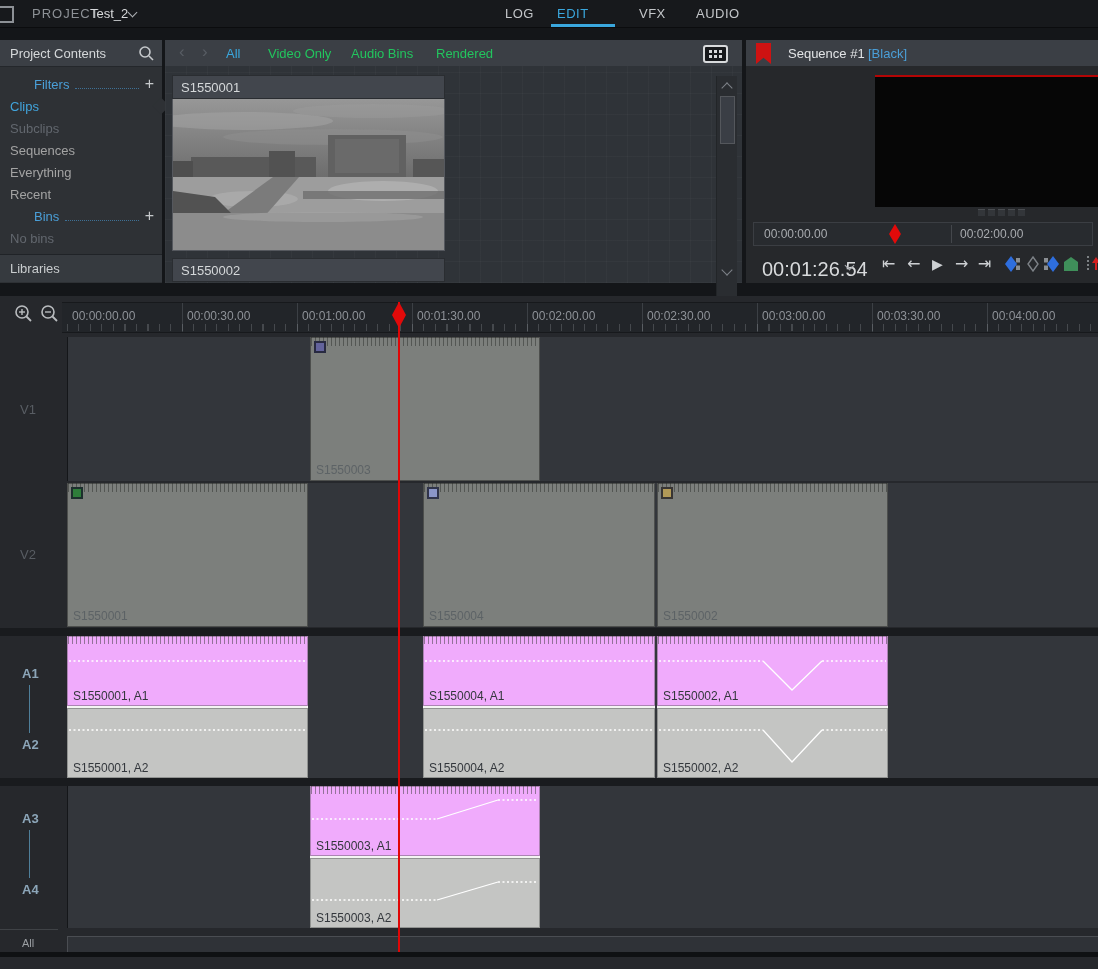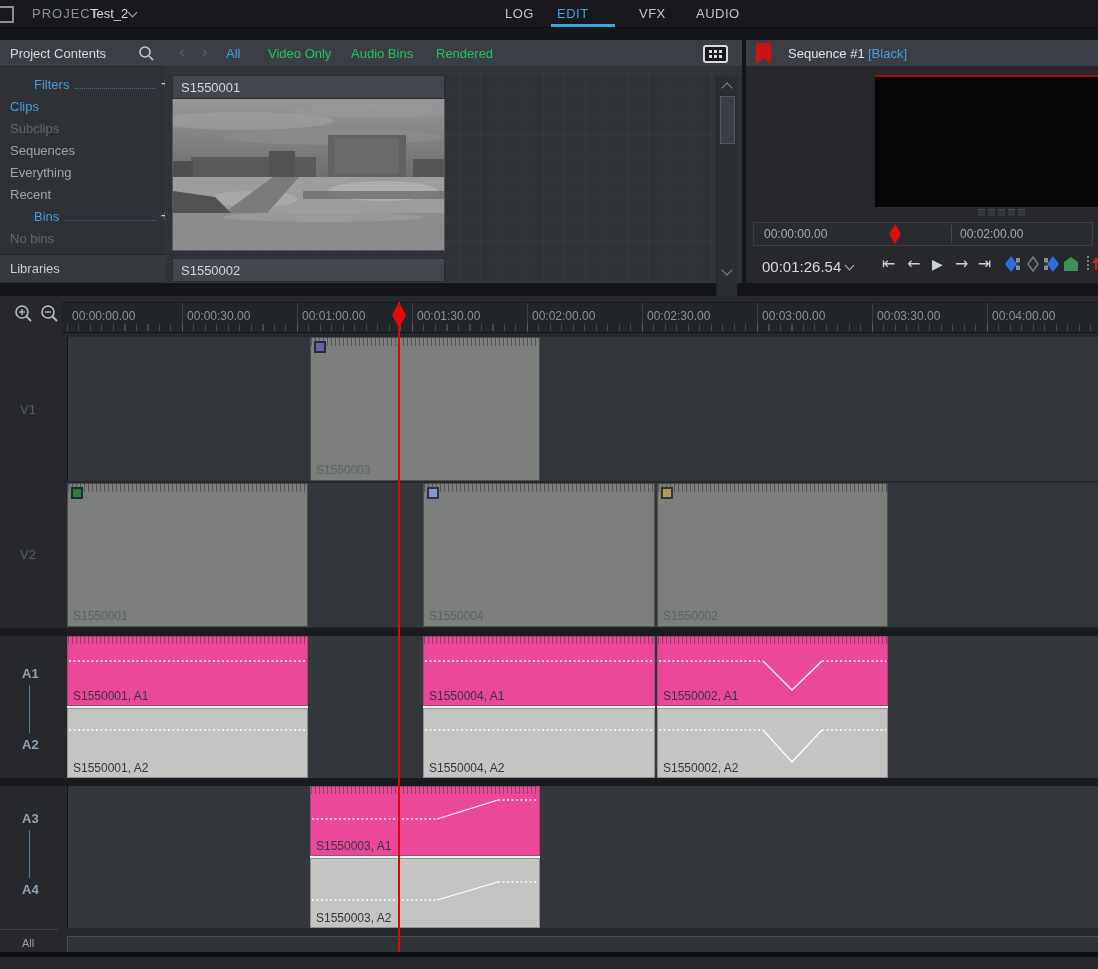--- a/index.html
+++ b/index.html
@@ -20,7 +20,7 @@
   
   .panel-header{position:absolute;left:0;top:0;right:0;height:26px;background:#3b3f45;}
   
-  #sidebar{position:absolute;left:0;top:40px;width:162px;height:243px;background:#2e3135;padding-left:16px;}
+  #sidebar{position:absolute;left:0;top:40px;width:162px;height:243px;background:#2e3135;}
   #sidebar .panel-header{border-bottom:1px solid #24272b;}
   #sidebar-title{position:absolute;left:10px;top:6px;font-size:13px;color:#d5d8da;}
   .side-row{position:absolute;left:10px;right:8px;height:20px;display:flex;align-items:center;font-size:13px;}

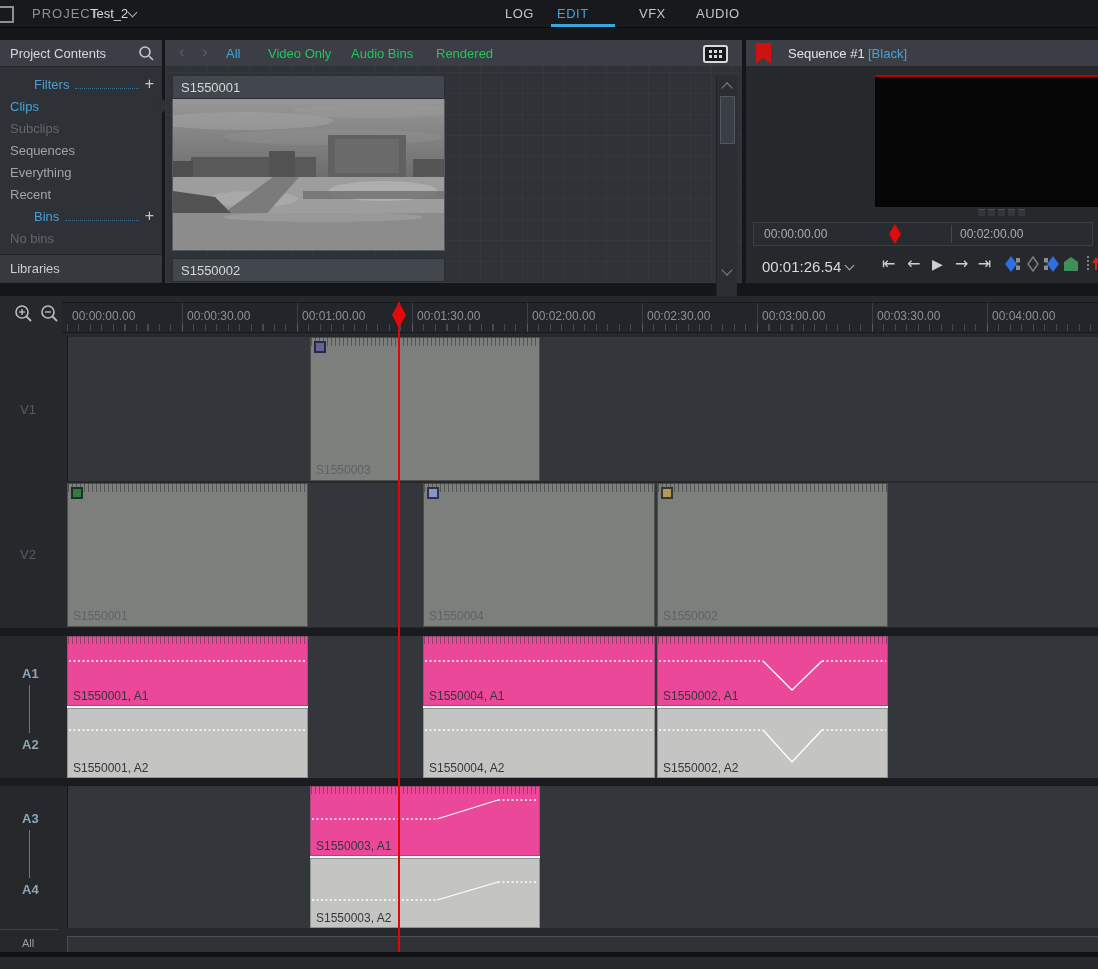--- a/index.html
+++ b/index.html
@@ -64,7 +64,7 @@
   #tc-div{position:absolute;left:197px;top:2px;width:1px;height:18px;background:#44474c;}
   #tc-marker{position:absolute;left:135px;top:1px;width:12px;height:20px;background:#e20a0a;
     clip-path:polygon(50% 0,100% 50%,50% 100%,0 50%);}
-  #cur-tc{position:absolute;left:16px;top:218px;font-size:15px;color:#d8dadc;}
+  #cur-tc{position:absolute;left:16px;top:218px;font-size:20px;color:#d8dadc;}
   #tc-chev{position:absolute;left:100px;top:222px;}
   .tr-ic{position:absolute;top:214px;font-size:16px;color:#cdd0d3;font-family:"DejaVu Sans",sans-serif;}
   .mini-ic{position:absolute;top:216px;width:18px;height:16px;}

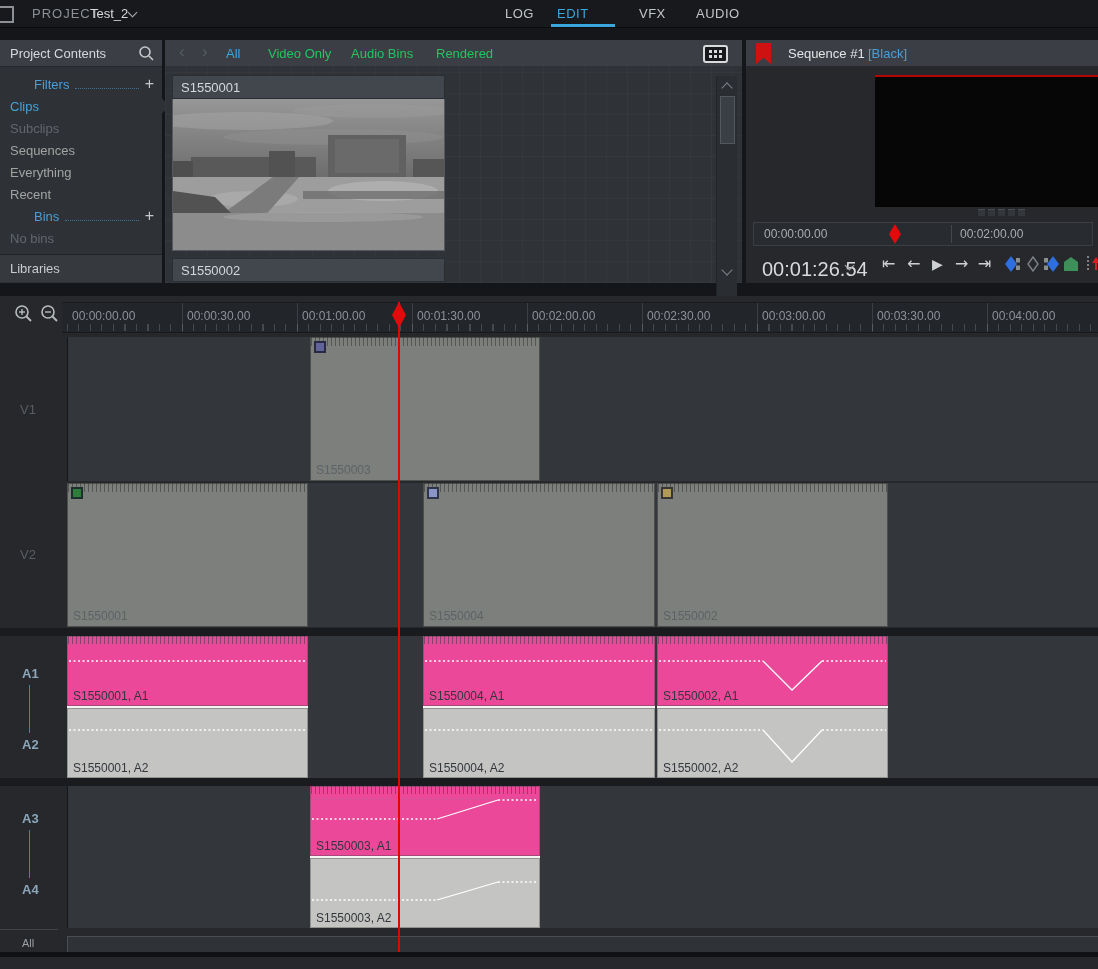--- a/index.html
+++ b/index.html
@@ -91,7 +91,7 @@
   .vname{position:absolute;left:6px;bottom:4px;font-size:12px;color:#5d6366;}
   
   .aclip{position:absolute;height:142px;}
-  .ahalf{position:relative;height:70px;background:#ec4899;box-shadow:inset 0 0 0 1px rgba(70,72,70,.4);}
+  .ahalf{position:relative;height:70px;background:#f0abfc;box-shadow:inset 0 0 0 1px rgba(70,72,70,.4);}
   .ahalf.h1{border-bottom:2px solid #f4f4f2;}
   .ahalf.h1::before{content:"";position:absolute;left:1px;right:1px;top:0;height:8px;
     background:repeating-linear-gradient(90deg,rgba(55,58,55,.5) 0 1px,transparent 1px 4px);}

